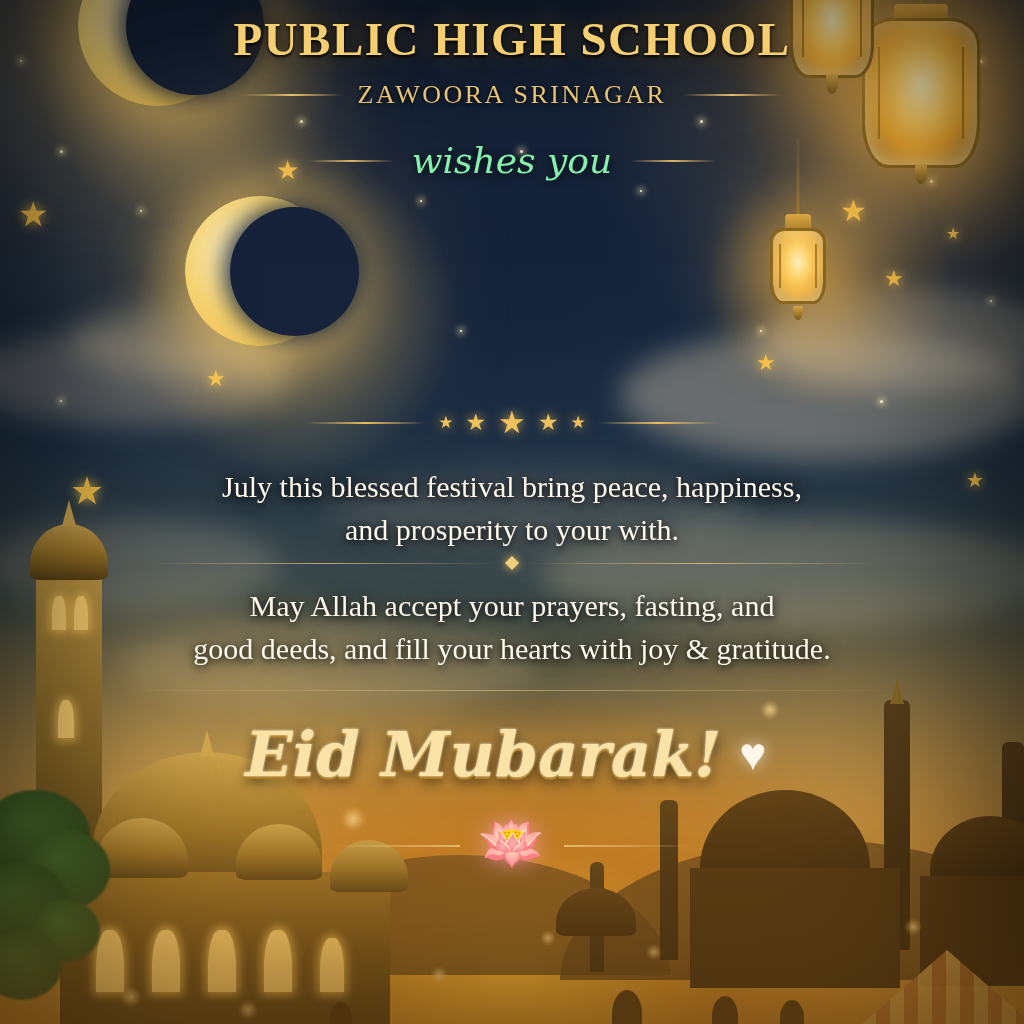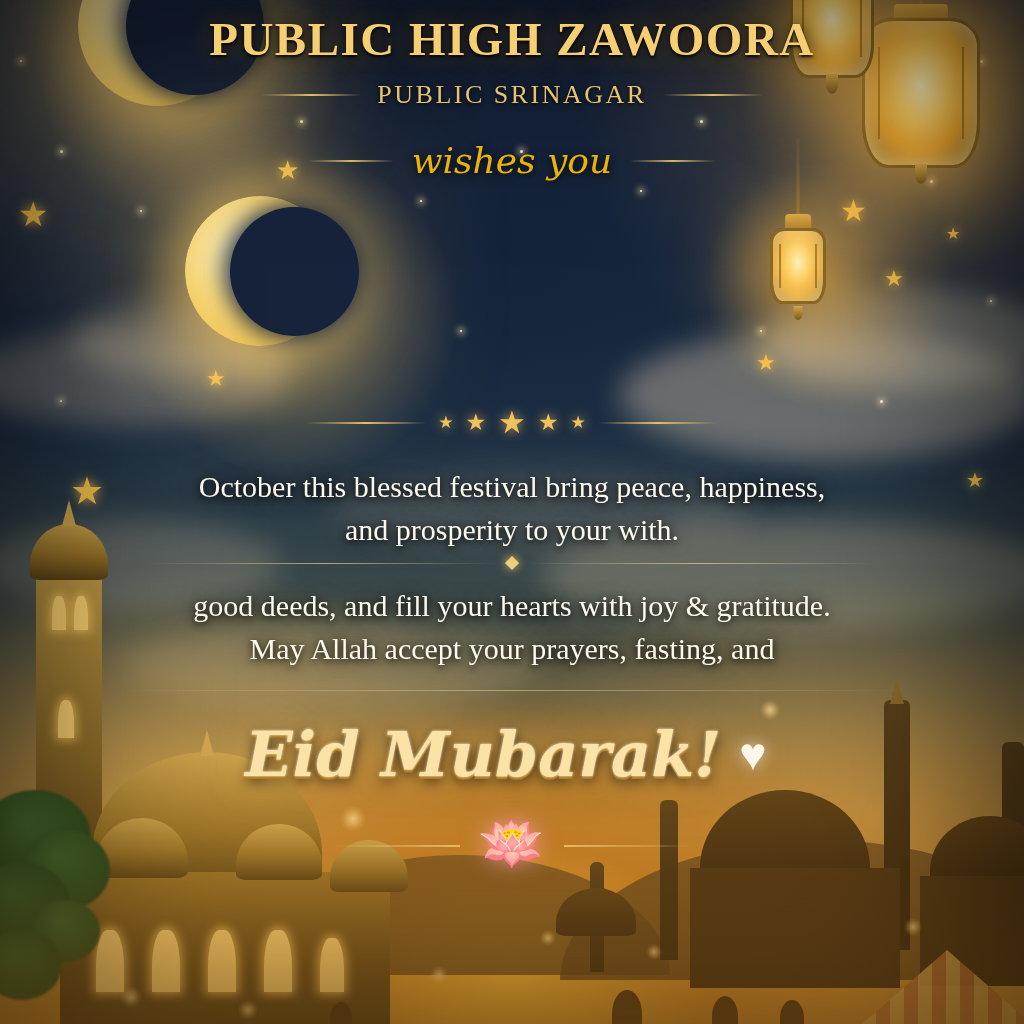--- a/index.html
+++ b/index.html
@@ -557,7 +557,7 @@
 
   <div class="content">
 
-    <div class="school-name">PUBLIC HIGH ZAWOORA</div>
+    <div class="school-name">PUBLIC HIGH SCHOOL</div>
 
     <div class="subline">
       <span class="rule"></span>

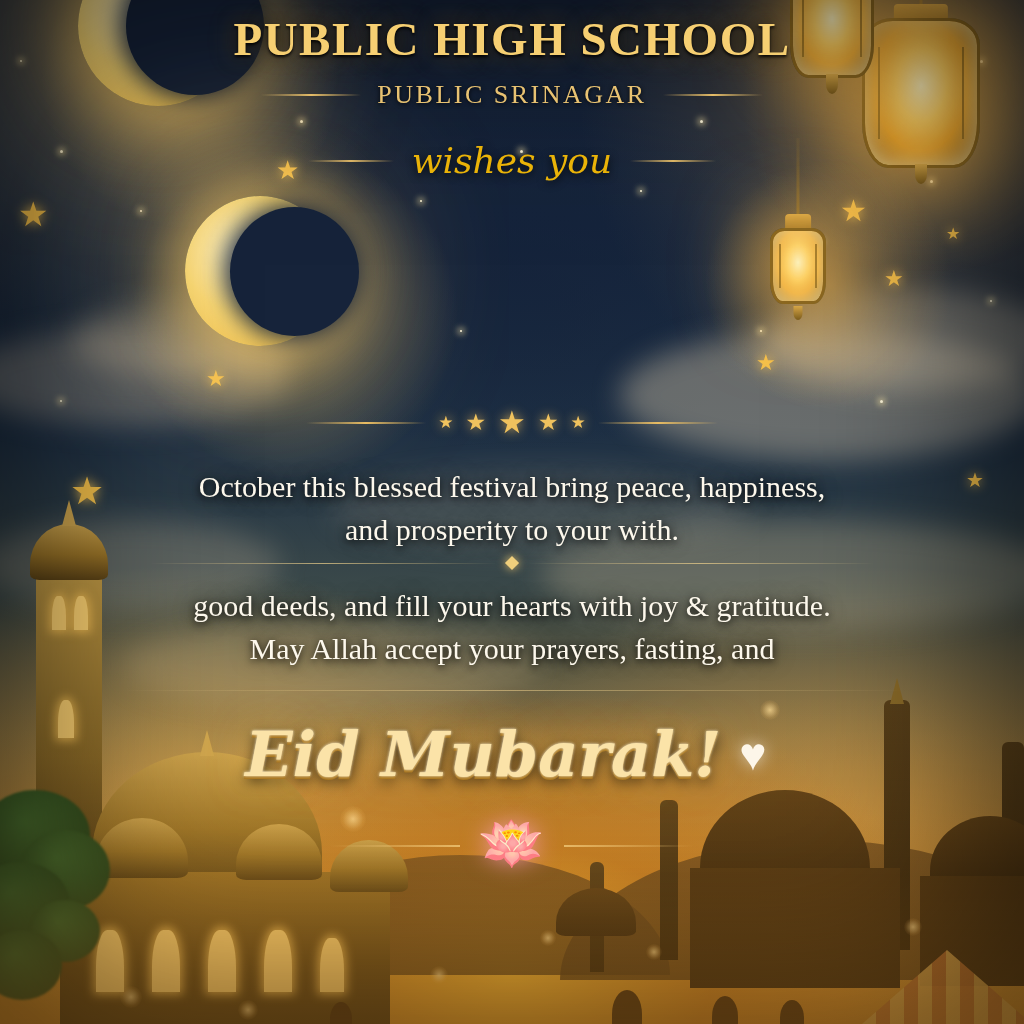--- a/index.html
+++ b/index.html
@@ -561,7 +561,7 @@
 
     <div class="subline">
       <span class="rule"></span>
-      <span class="branch">PUBLIC SRINAGAR</span>
+      <span class="branch">ZAWOORA SRINAGAR</span>
       <span class="rule"></span>
     </div>
 

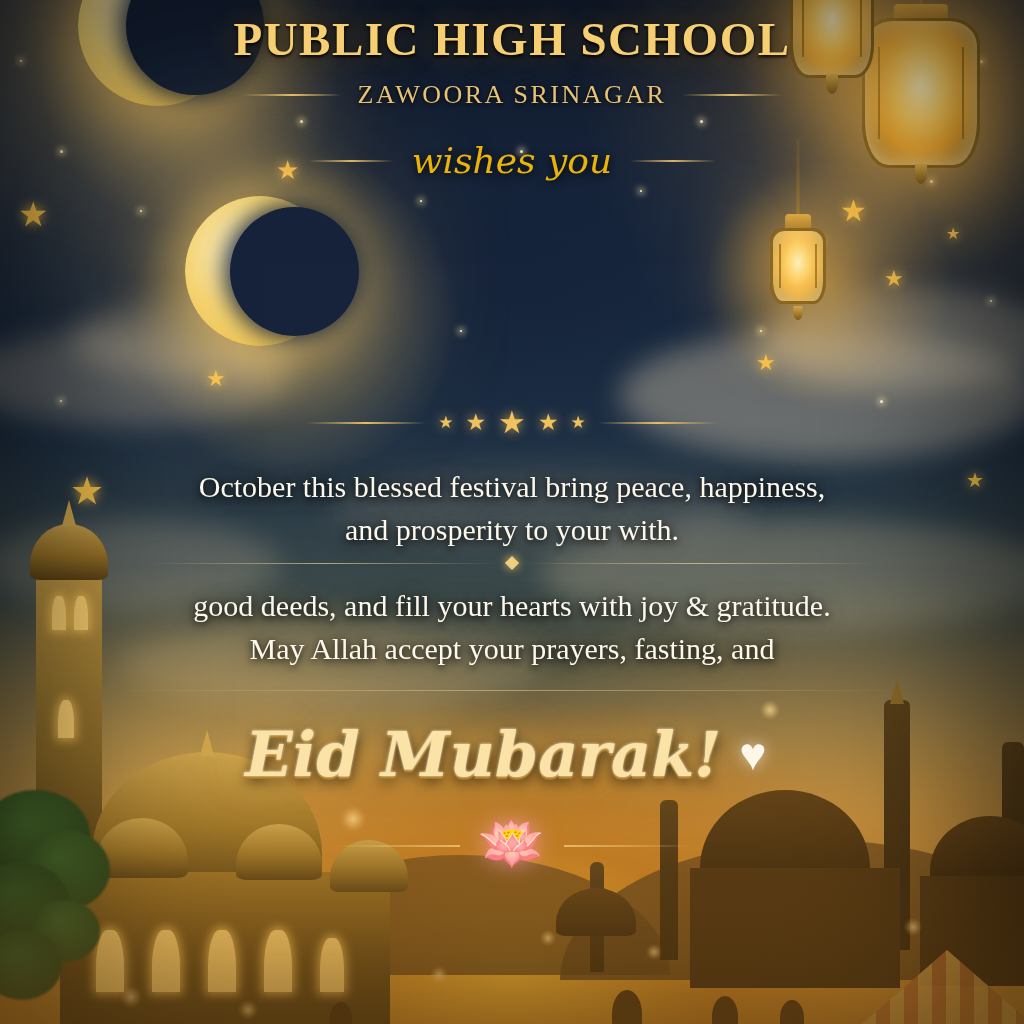--- a/index.html
+++ b/index.html
@@ -268,7 +268,7 @@
   .wishes {
     font-size: 36px;
     font-style: italic;
-    color: #eab308;
+    color: #86efac;
     font-family: "DejaVu Serif", serif;
     text-shadow: 0 2px 8px rgba(0,0,0,0.85);
   }

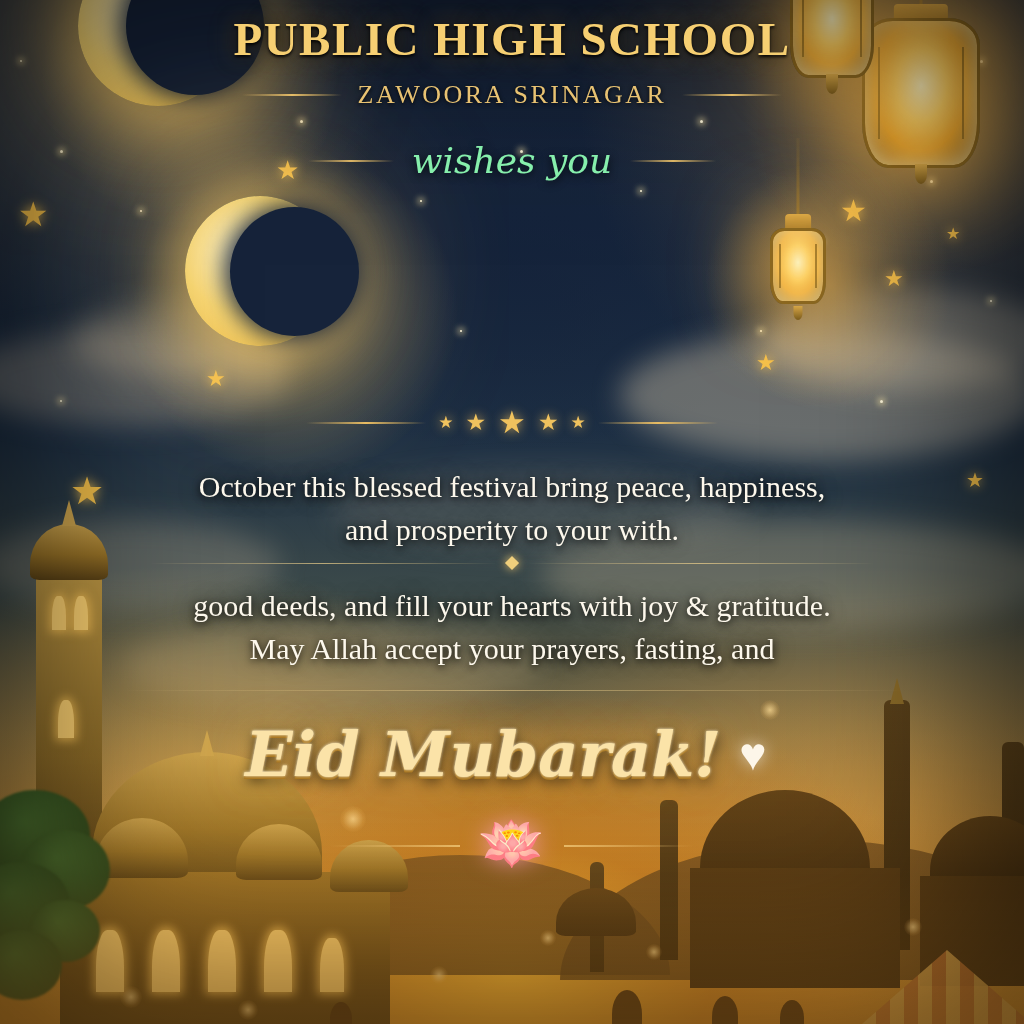--- a/index.html
+++ b/index.html
@@ -583,7 +583,7 @@
     </div>
 
     <div class="msg msg-1">
-      <div>October this blessed festival bring peace, happiness,</div>
+      <div>July this blessed festival bring peace, happiness,</div>
       <div>and prosperity to your with.</div>
     </div>
 

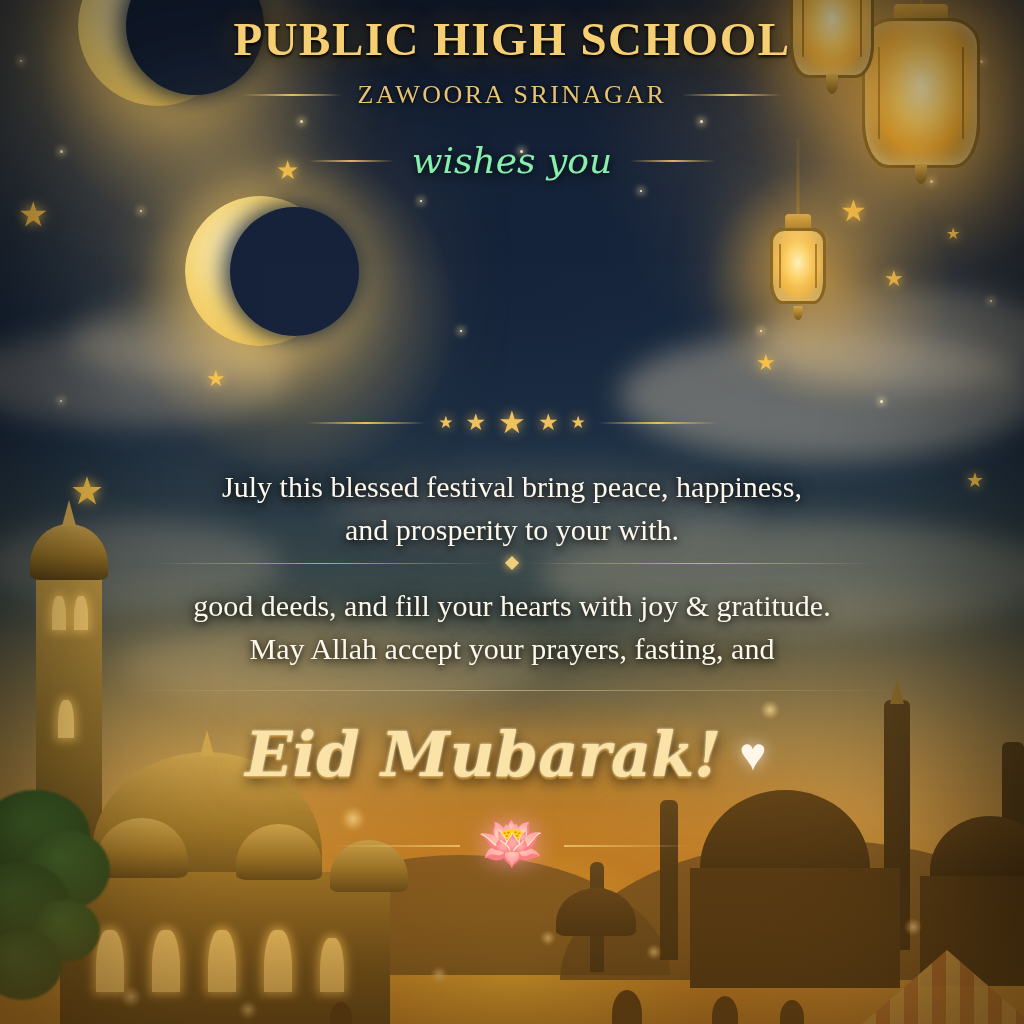--- a/index.html
+++ b/index.html
@@ -594,8 +594,8 @@
     </div>
 
     <div class="msg msg-2">
+      <div>May Allah accept your prayers, fasting, and</div>
       <div>good deeds, and fill your hearts with joy &amp; gratitude.</div>
-      <div>May Allah accept your prayers, fasting, and</div>
     </div>
 
     <div class="thin-rule"></div>

